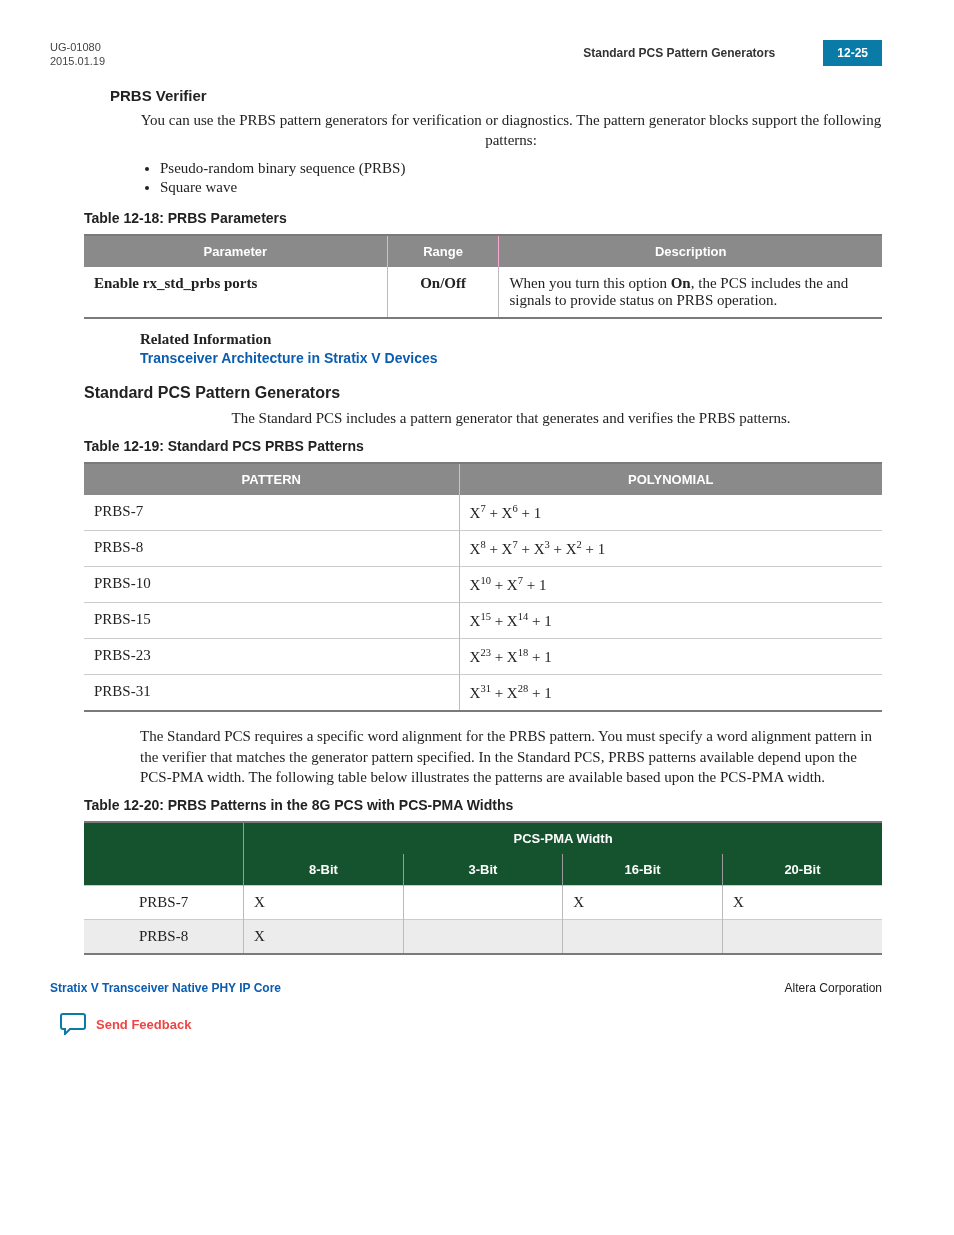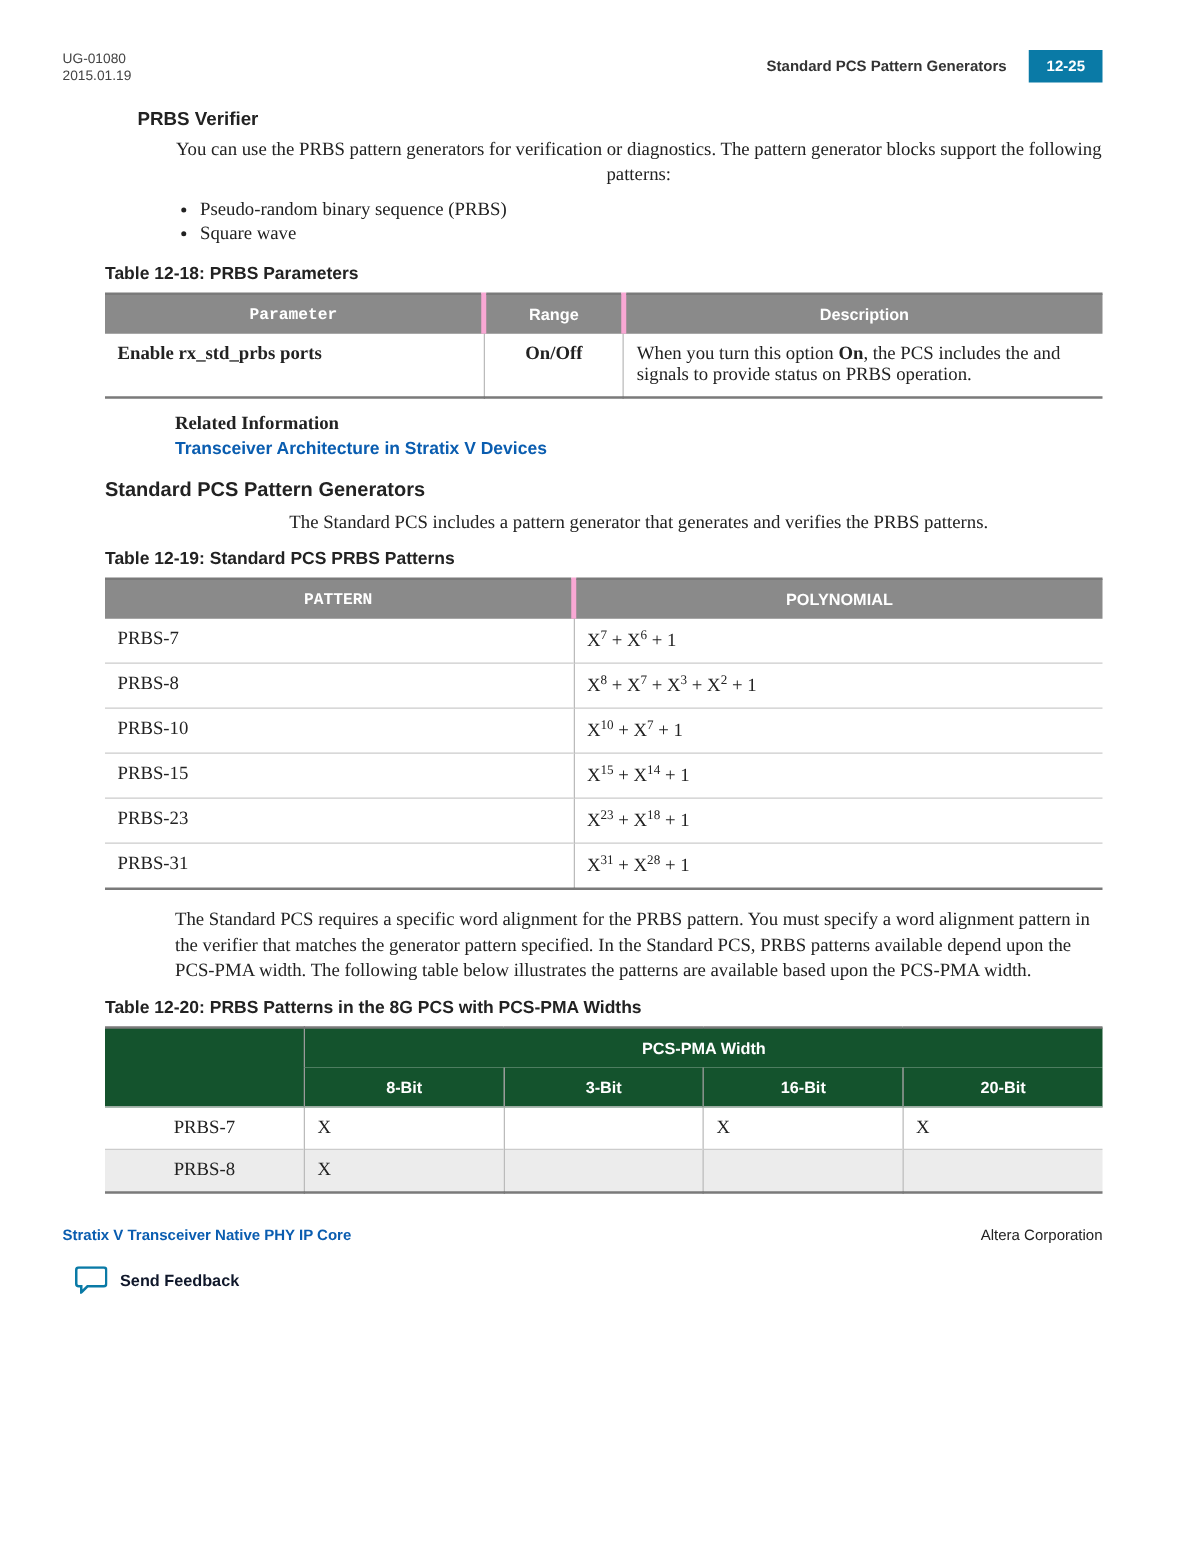--- a/index.html
+++ b/index.html
@@ -16,7 +16,7 @@
   .hdr-left { font-size: 11px; color: #444; font-family: Arial, sans-serif; line-height: 1.3; }
   .hdr-right { display: flex; align-items: center; gap: 0; }
   .hdr-title { font-family: Arial, sans-serif; font-weight: bold; font-size: 12px; color: #333; padding-right: 18px; }
-  .page-badge { background:#0a7aa6; color:#fff; font-family: Arial, sans-serif; font-weight:bold; font-size:12px; padding:6px 14px; }
+  .page-badge { background:#0a7aa6; color:#fff; font-family: Arial, sans-serif; font-weight:bold; font-size:12px; padding:6px 14px;margin-left:30px; }
   h4.subhead { font-family: Arial, sans-serif; font-weight: bold; font-size: 15px; margin: 6px 0 6px 60px; color:#222; }
   .body-p { margin: 4px 0 10px 90px; line-height: 1.35; text-align: center; }
   ul.bullets { margin: 4px 0 14px 110px; padding: 0; }

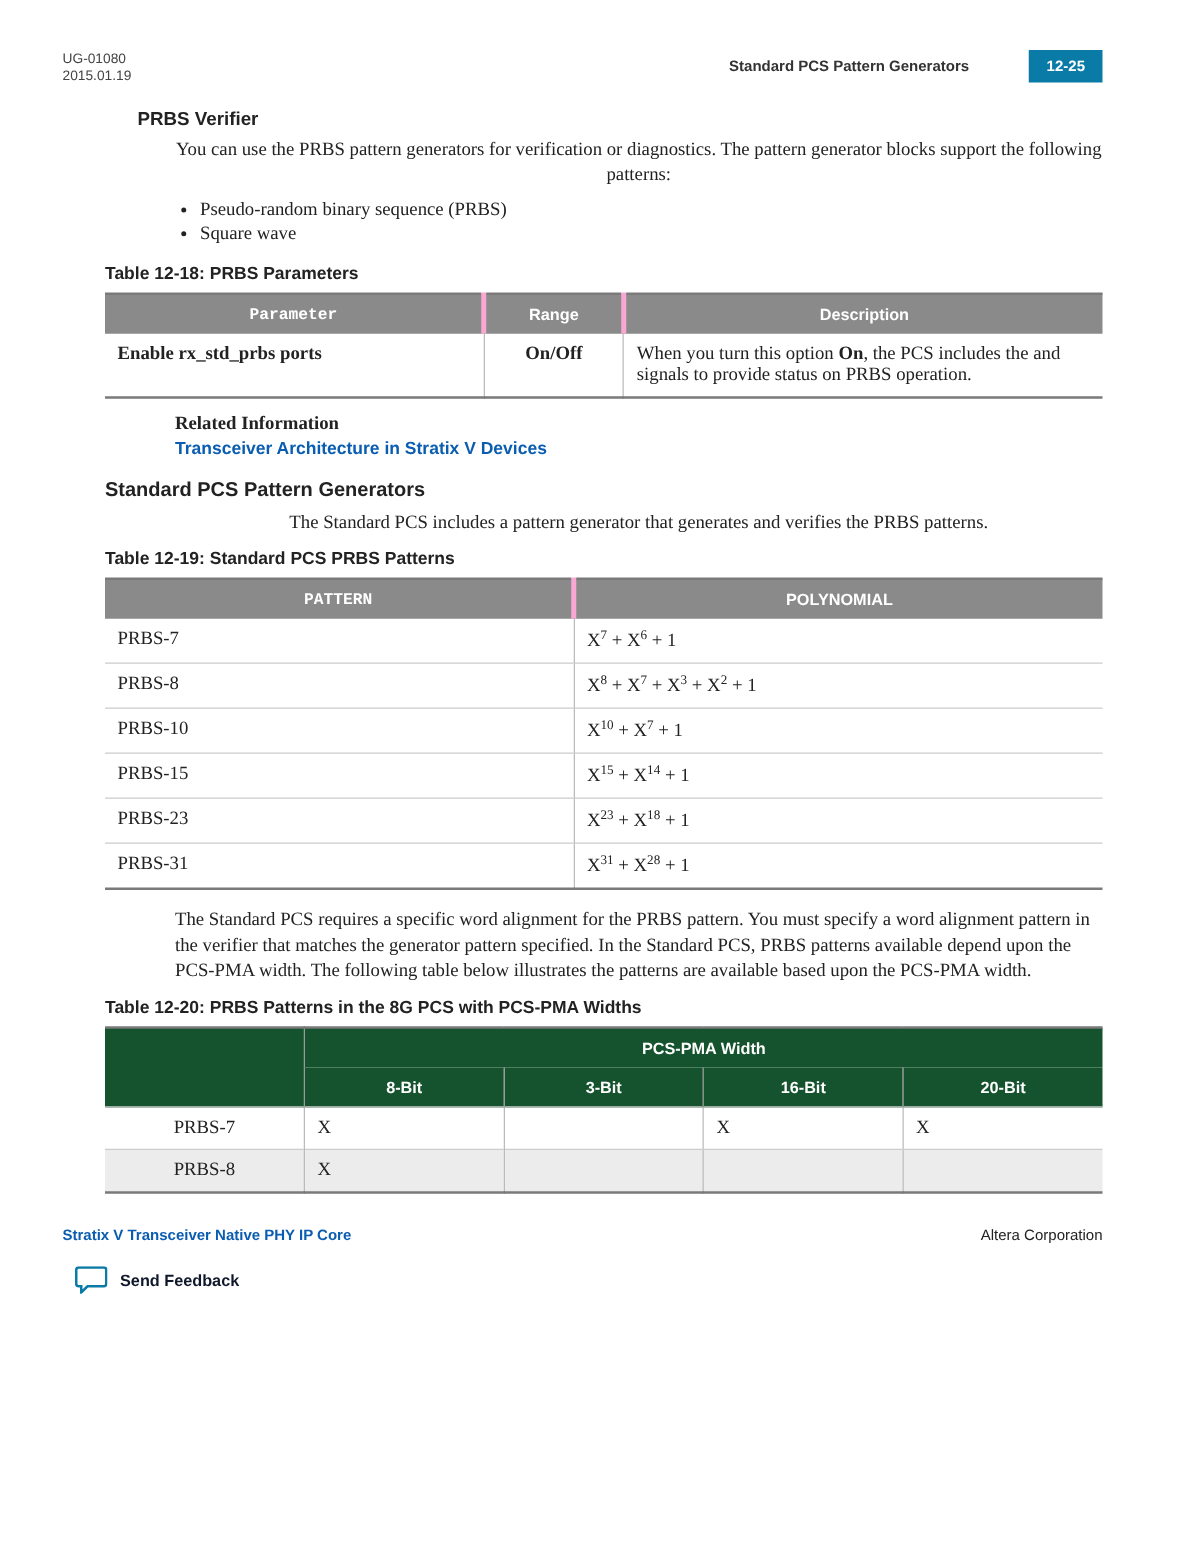--- a/index.html
+++ b/index.html
@@ -24,7 +24,7 @@
   .table-caption { font-family: Arial, sans-serif; font-weight: bold; font-size: 14px; margin: 10px 0 8px 34px; }
   table.data { width: calc(100% - 34px); margin-left: 34px; border-collapse: collapse; border-top: 2px solid #7a7a7a; border-bottom: 2px solid #7a7a7a; }
   table.data th { background:#8a8a8a; color:#fff; font-family: Arial, sans-serif; font-weight:bold; font-size:13px; padding:8px 10px; border-left:4px solid #f9a8d4; }
-  table.data th:first-child { border-left:none;font-family:Liberation Mono, monospace; }
+  table.data th:first-child { border-left:none; }
   table.data td { padding:8px 10px; vertical-align:top; border-left:1px solid #bbb; border-top:1px solid #ccc; font-size:15px; }
   table.data td:first-child { border-left:none; }
   table.data tr.no-top td { border-top:none; }

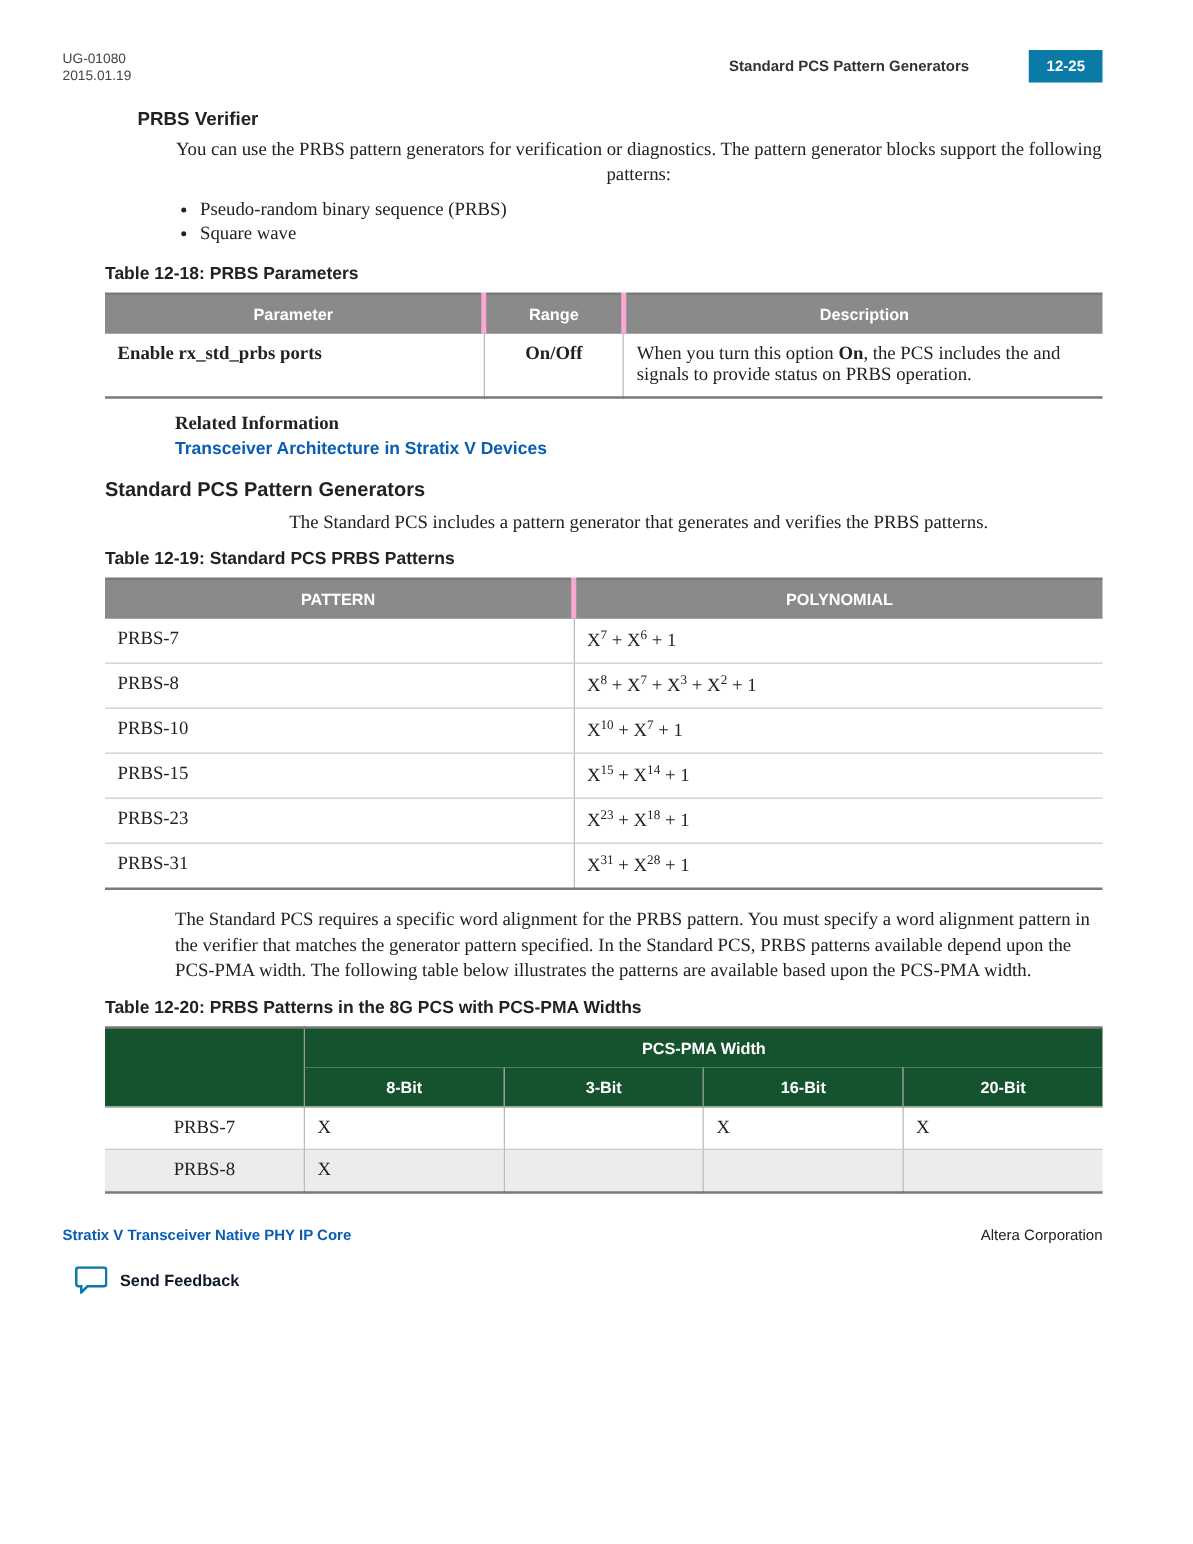--- a/index.html
+++ b/index.html
@@ -23,7 +23,7 @@
   ul.bullets li { margin: 2px 0; }
   .table-caption { font-family: Arial, sans-serif; font-weight: bold; font-size: 14px; margin: 10px 0 8px 34px; }
   table.data { width: calc(100% - 34px); margin-left: 34px; border-collapse: collapse; border-top: 2px solid #7a7a7a; border-bottom: 2px solid #7a7a7a; }
-  table.data th { background:#8a8a8a; color:#fff; font-family: Arial, sans-serif; font-weight:bold; font-size:13px; padding:8px 10px; border-left:4px solid #f9a8d4; }
+  table.data th { background:#8a8a8a; color:#fff; font-family: Arial, sans-serif; font-weight:bold; font-size:13px; padding:8px 10px; border-left:1px solid #f9a8d4; }
   table.data th:first-child { border-left:none; }
   table.data td { padding:8px 10px; vertical-align:top; border-left:1px solid #bbb; border-top:1px solid #ccc; font-size:15px; }
   table.data td:first-child { border-left:none; }

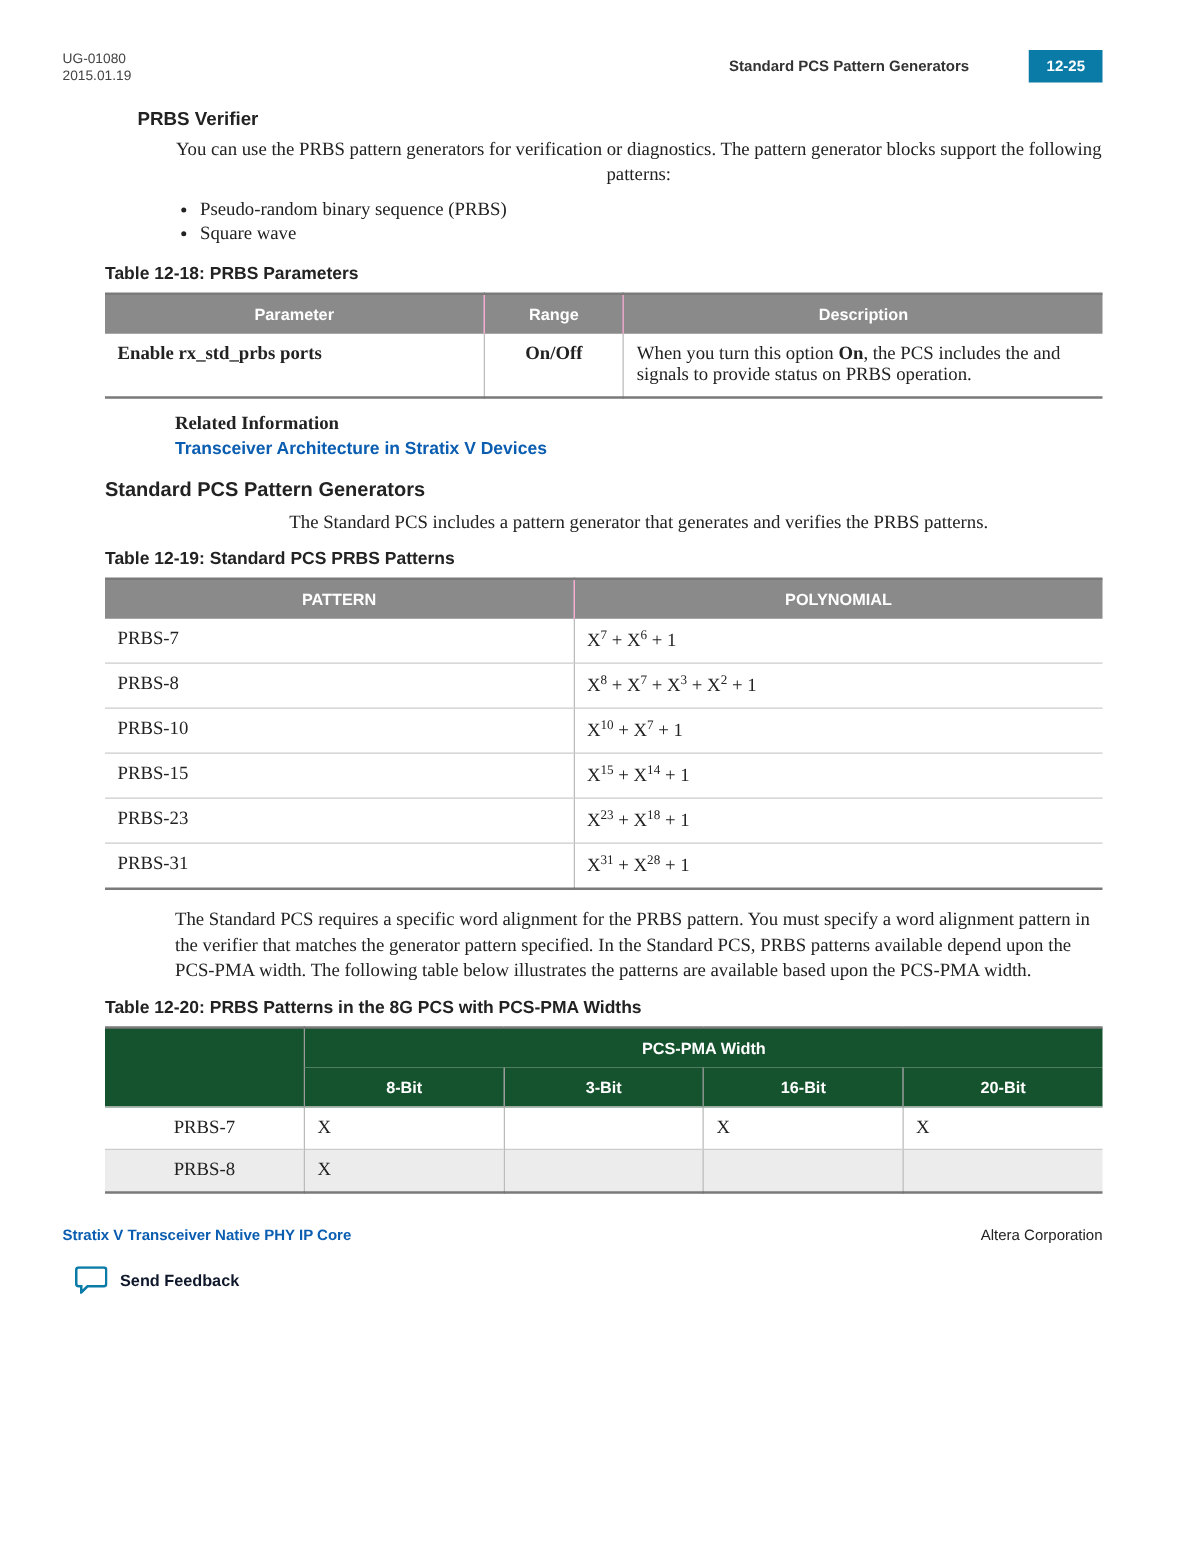--- a/index.html
+++ b/index.html
@@ -43,7 +43,7 @@
   .footer-right { font-family:Arial,sans-serif; font-weight:normal; font-size:12px; }
   .feedback { display:flex; align-items:center; gap:10px; margin-top:18px; margin-left:10px; cursor:pointer; }
   .feedback-icon { width:26px; height:22px; }
-  .feedback-text { color:#0f172a; font-family:Arial,sans-serif; font-weight:bold; font-size:13px; }
+  .feedback-text { color:#ef4444; font-family:Arial,sans-serif; font-weight:bold; font-size:13px; }
   sup { font-size:0.7em; }
   .cell-bold { font-weight:bold; }
 </style>

